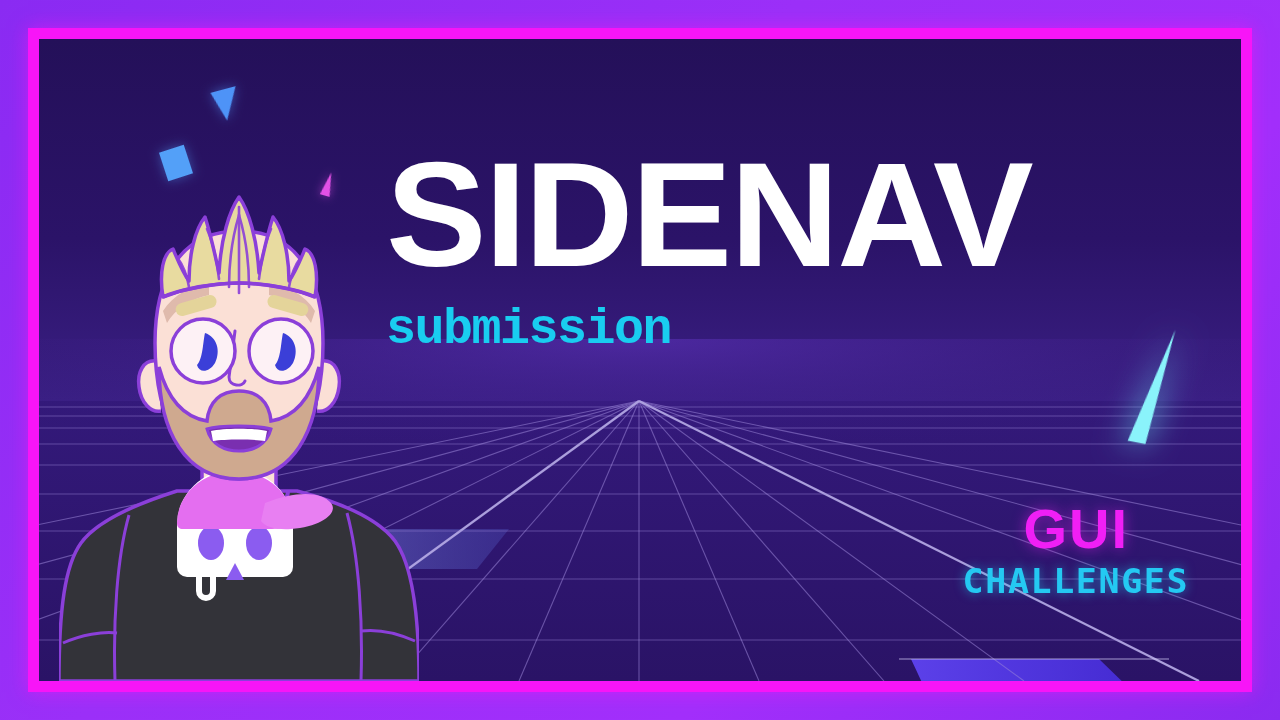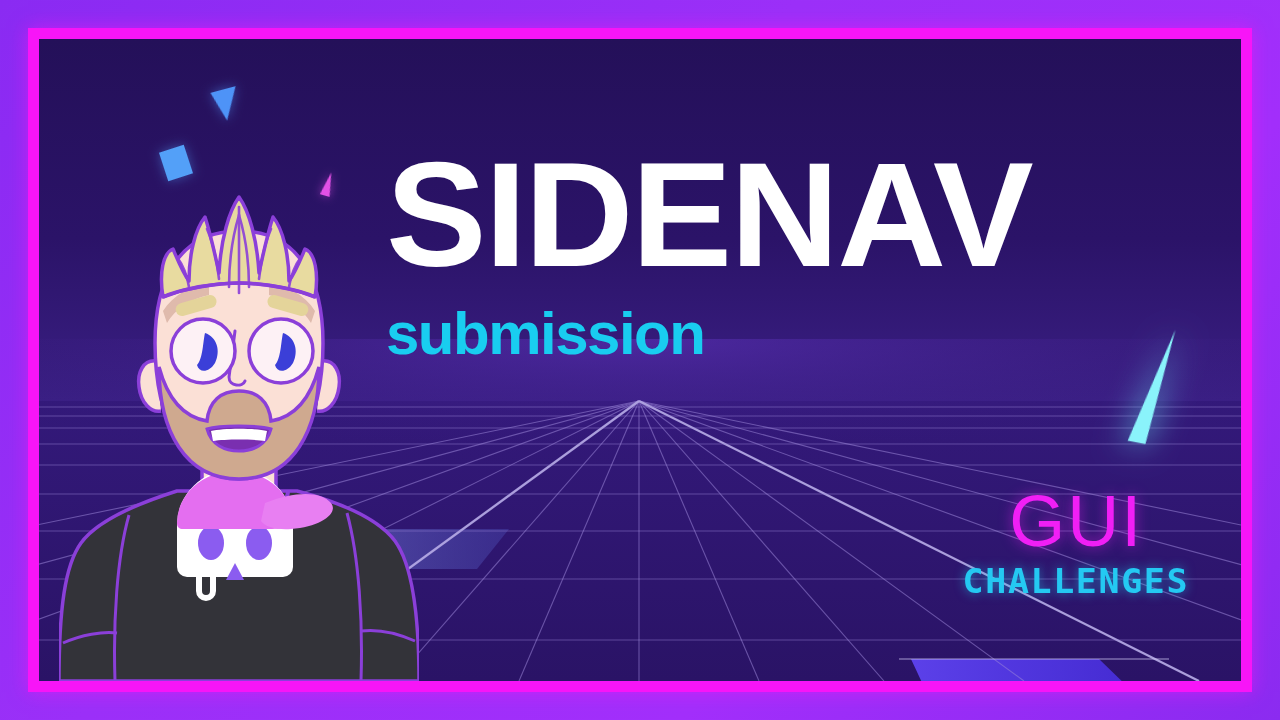--- a/index.html
+++ b/index.html
@@ -75,9 +75,9 @@
   }
   #subtitle {
     margin: 22px 0 0 0;
-    font-family: Liberation Sans, sans-serif;
+    font-family: Liberation Mono, monospace;
     font-weight: bold;
-    font-size: 60px;
+    font-size: 50px;
     line-height: 0.98;
     letter-spacing: -1.5px;
     color: #19cdf0;

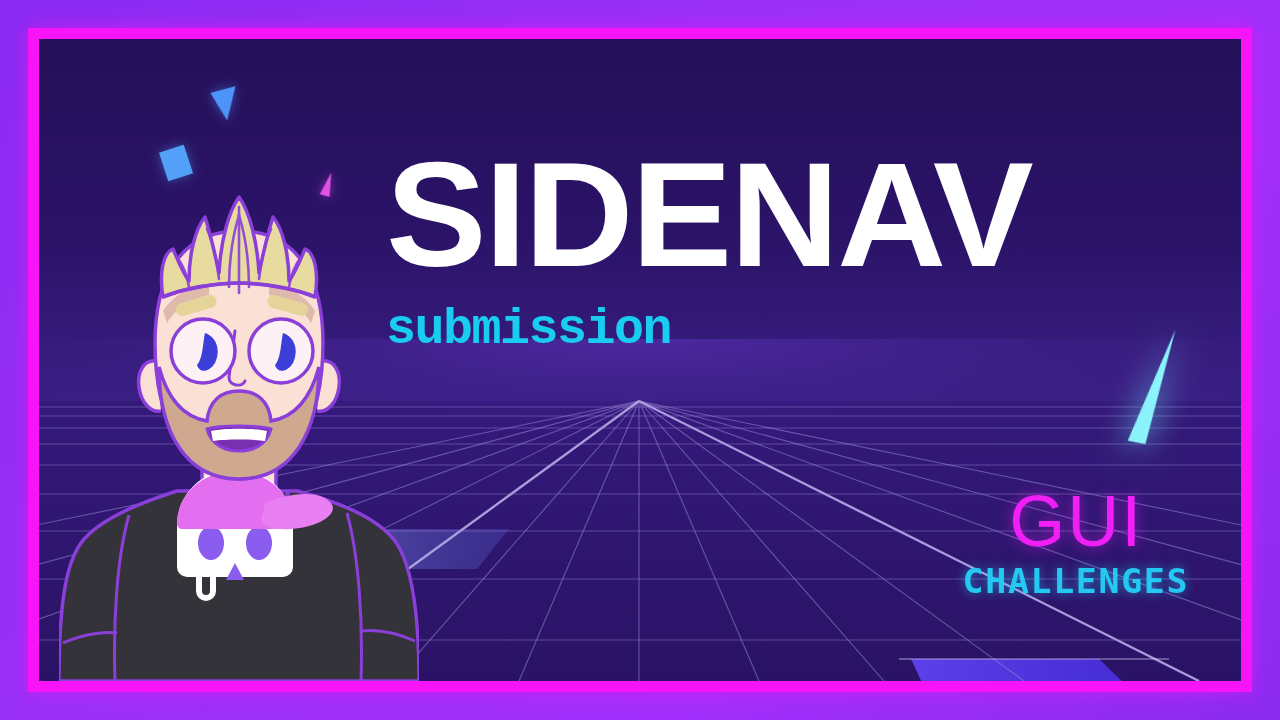--- a/index.html
+++ b/index.html
@@ -94,8 +94,8 @@
   }
   #logo-gui {
     font-family: "Liberation Sans", sans-serif;
-    font-weight: normal;
-    font-size: 72px;
+    font-weight: bold;
+    font-size: 56px;
     line-height: 0.9;
     letter-spacing: 2px;
     color: #f01ff5;

